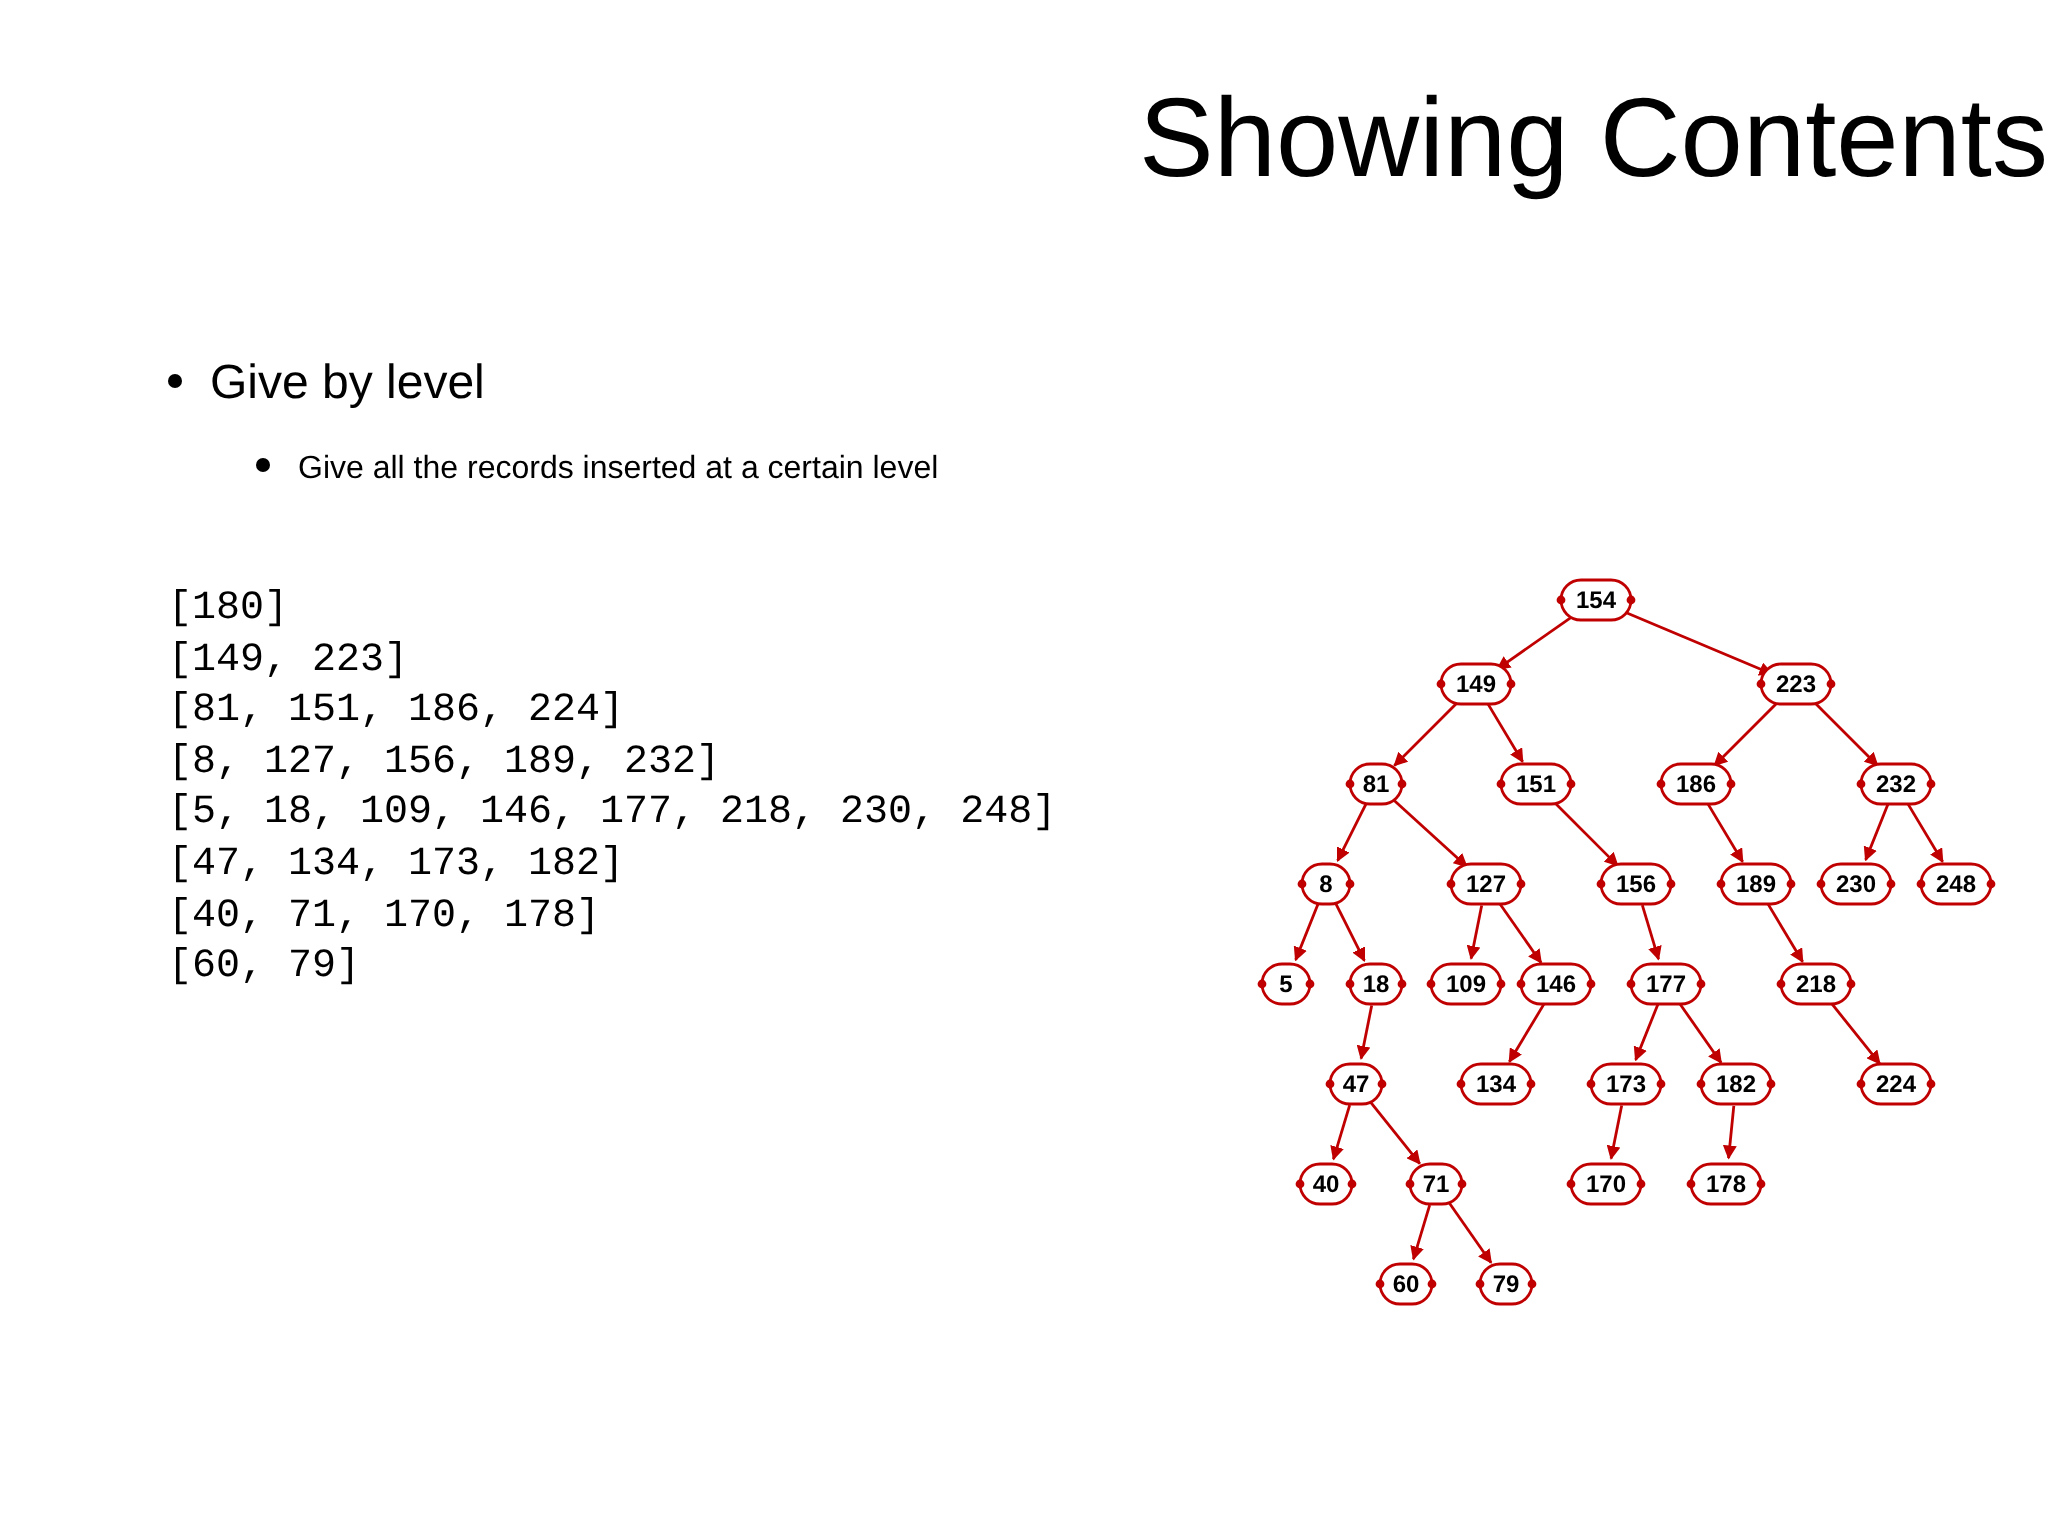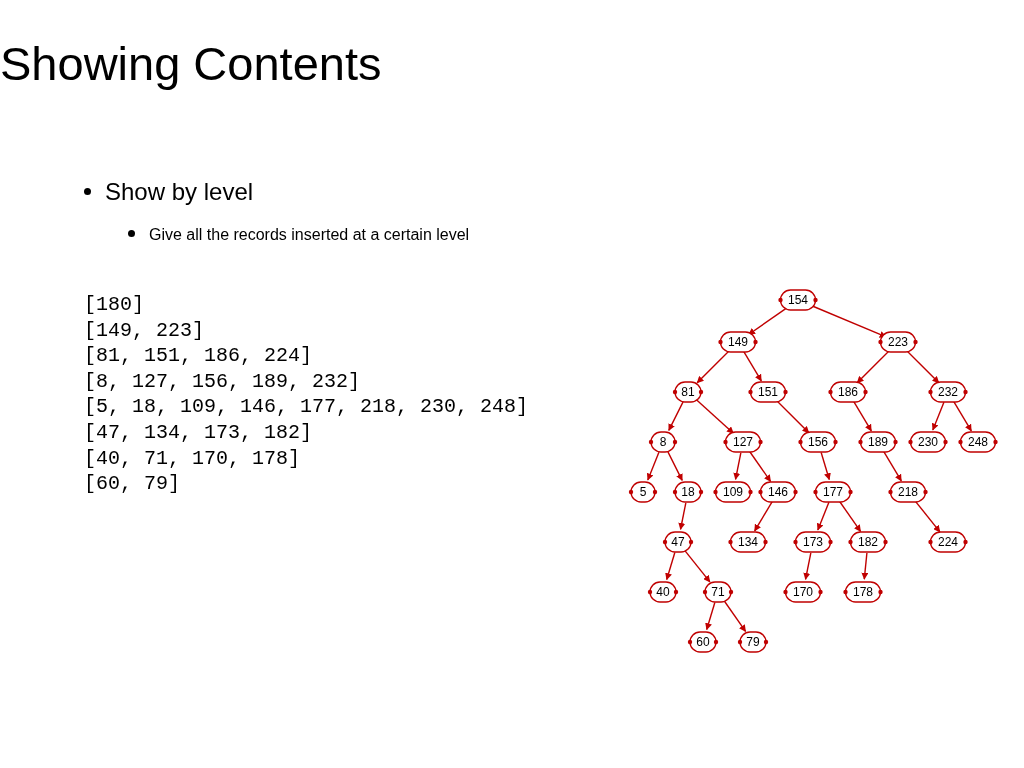--- a/index.html
+++ b/index.html
@@ -22,8 +22,8 @@
     top: 36px;
     left: 0;
     width: 1024px;
-    text-align: left;
-    font-size: 47px;
+    text-align: right;
+    font-size: 56px;
     font-weight: 400;
     letter-spacing: 0px;
   }

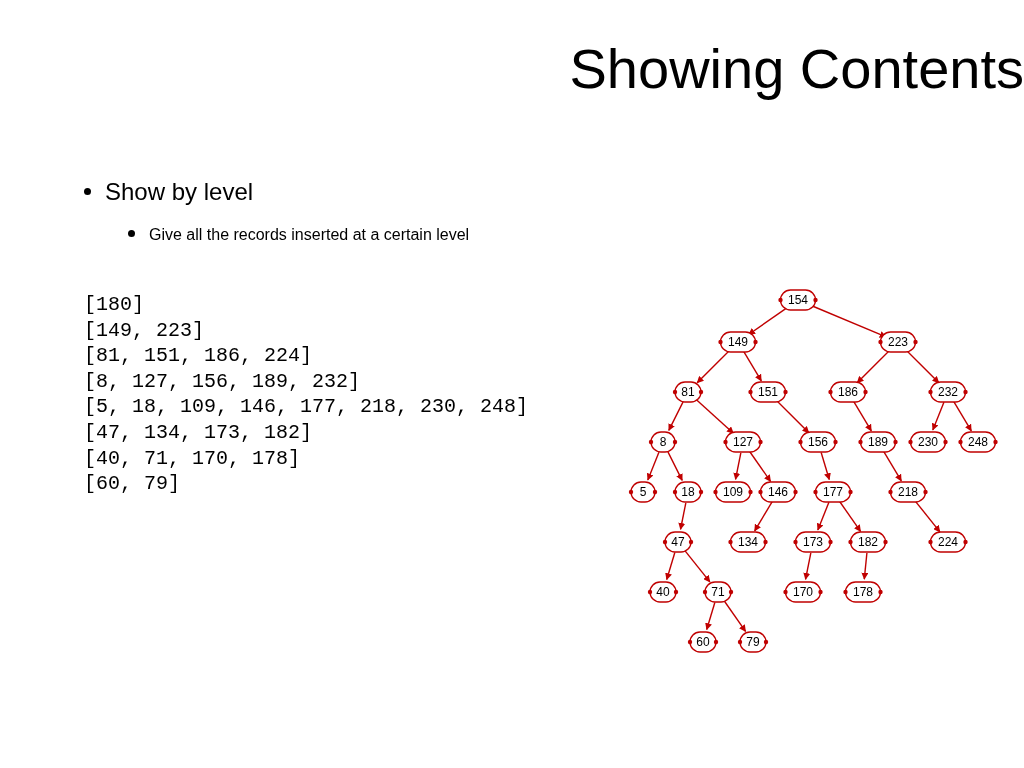--- a/index.html
+++ b/index.html
@@ -78,7 +78,7 @@
 
   <div class="bullets">
     <div class="b1">
-      <span class="dot"></span><span>Show by level</span>
+      <span class="dot"></span><span>Give by level</span>
     </div>
     <div class="b2">
       <span class="dot"></span><span>Give all the records inserted at a certain level</span>

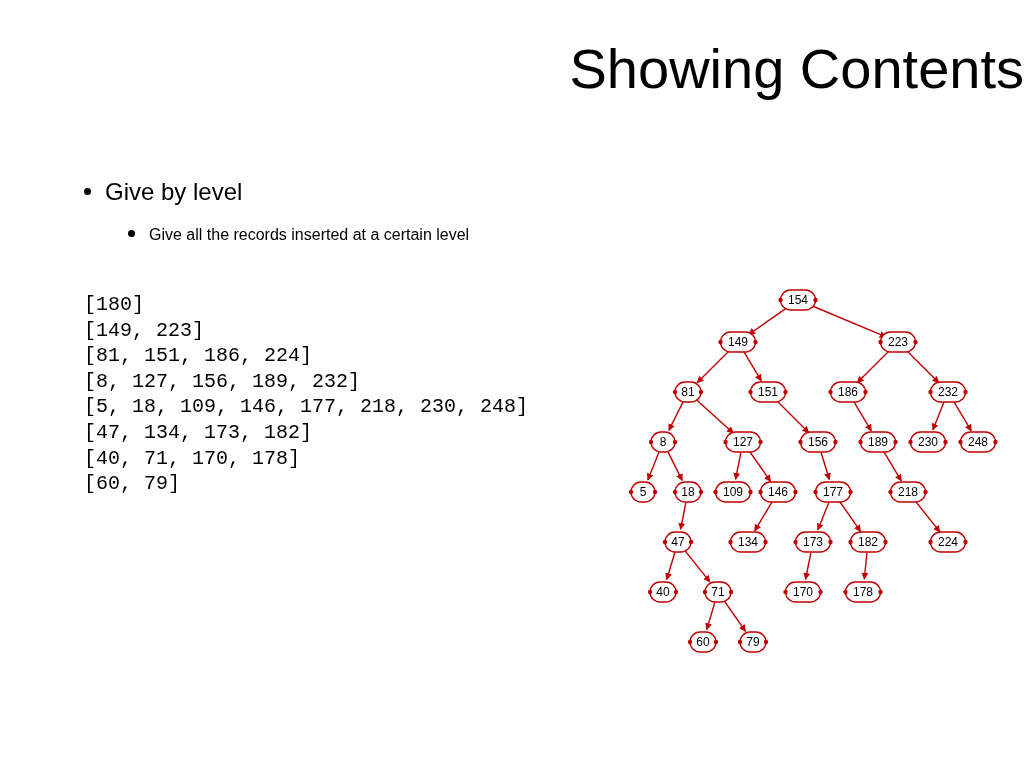--- a/index.html
+++ b/index.html
@@ -67,6 +67,7 @@
     left: 618px;
     width: 392px;
     height: 390px;
+    font-weight: bold;
   }
   .tree svg { width: 392px; height: 390px; }
 </style>

